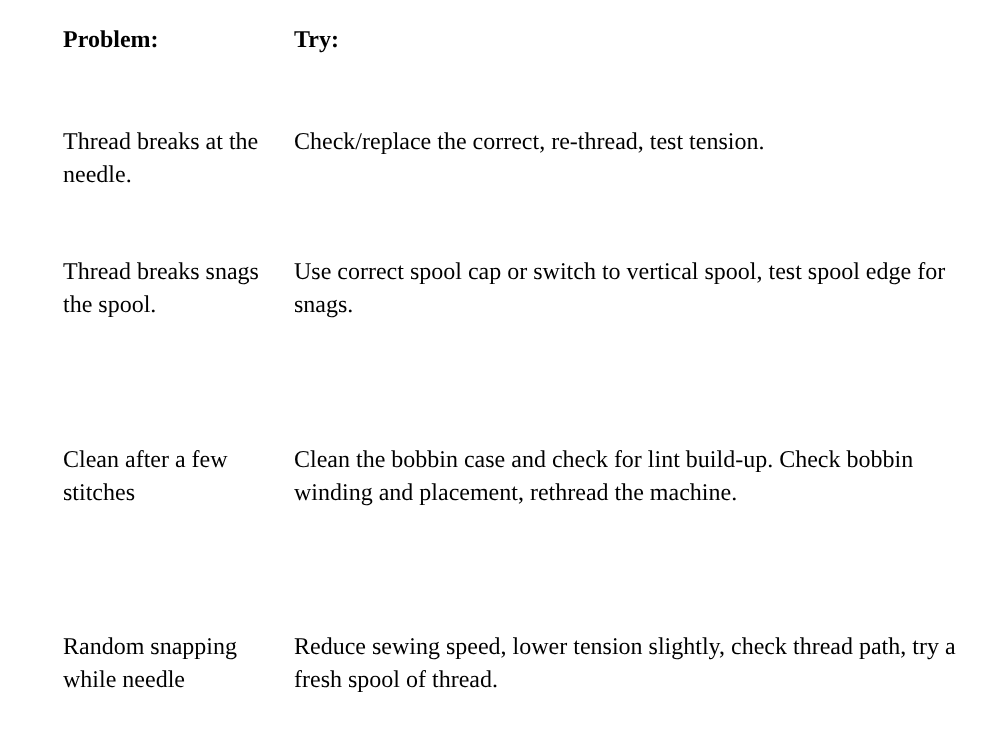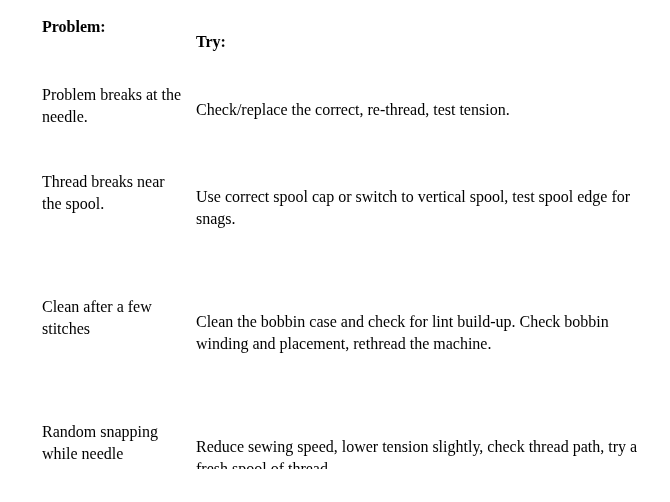--- a/index.html
+++ b/index.html
@@ -31,7 +31,7 @@
   }
   .cell-try {
     position: absolute;
-    top: 15px;
+    top: 0;
     left: 196px;
     width: 458px;
   }

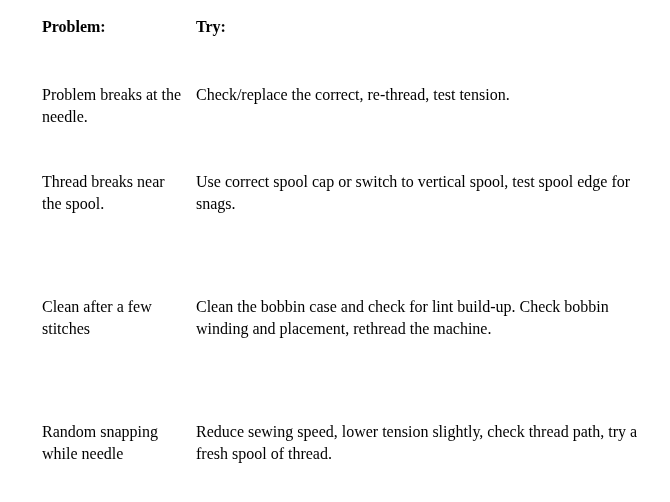--- a/index.html
+++ b/index.html
@@ -51,7 +51,7 @@
   </div>
 
   <div class="row" style="top:84px">
-    <div class="cell-problem">Problem breaks at the needle.</div>
+    <div class="cell-problem">Thread breaks at the needle.</div>
     <div class="cell-try">Check/replace the correct, re-thread, test tension.</div>
   </div>
 

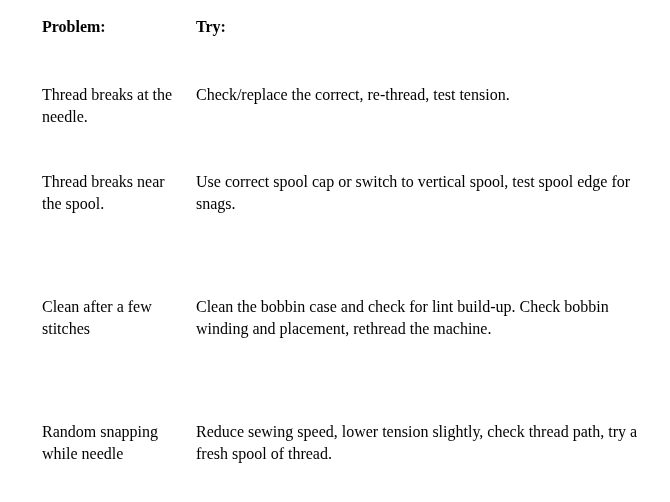--- a/index.html
+++ b/index.html
@@ -56,7 +56,7 @@
   </div>
 
   <div class="row" style="top:171px">
-    <div class="cell-problem">Thread breaks near the spool.</div>
+    <div class="cell-problem">Thread breaks snags the spool.</div>
     <div class="cell-try">Use correct spool cap or switch to vertical spool, test spool edge for snags.</div>
   </div>
 

